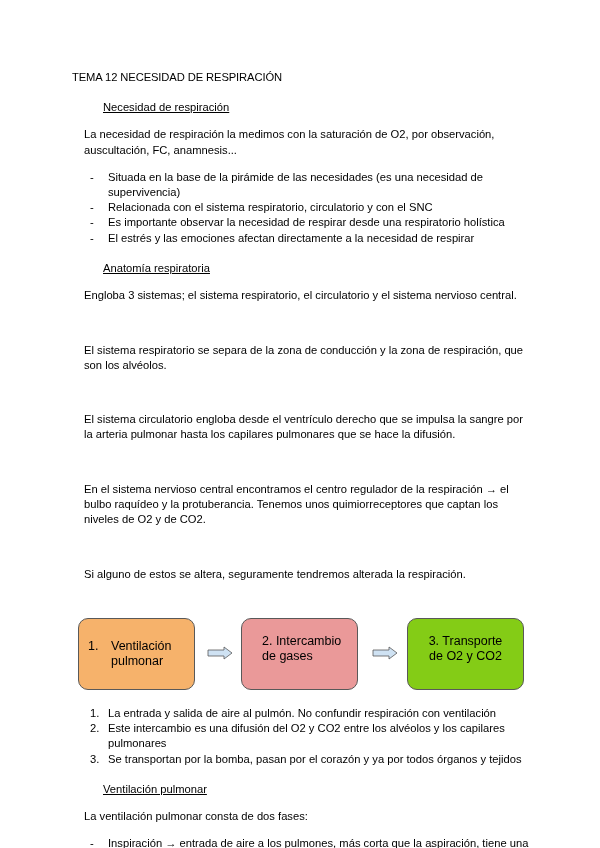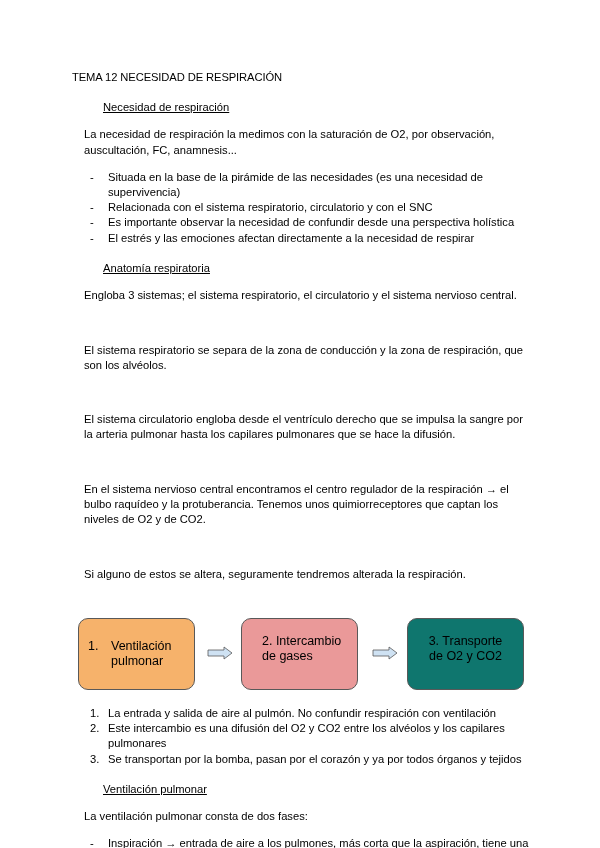--- a/index.html
+++ b/index.html
@@ -41,7 +41,7 @@
   <ul class="dash">
     <li>Situada en la base de la pirámide de las necesidades (es una necesidad de supervivencia)</li>
     <li>Relacionada con el sistema respiratorio, circulatorio y con el SNC</li>
-    <li>Es importante observar la necesidad de confundir desde una perspectiva holística</li>
+    <li>Es importante observar la necesidad de respirar desde una respiratorio holística</li>
     <li>El estrés y las emociones afectan directamente a la necesidad de respirar</li>
   </ul>
   <div class="gap"></div>

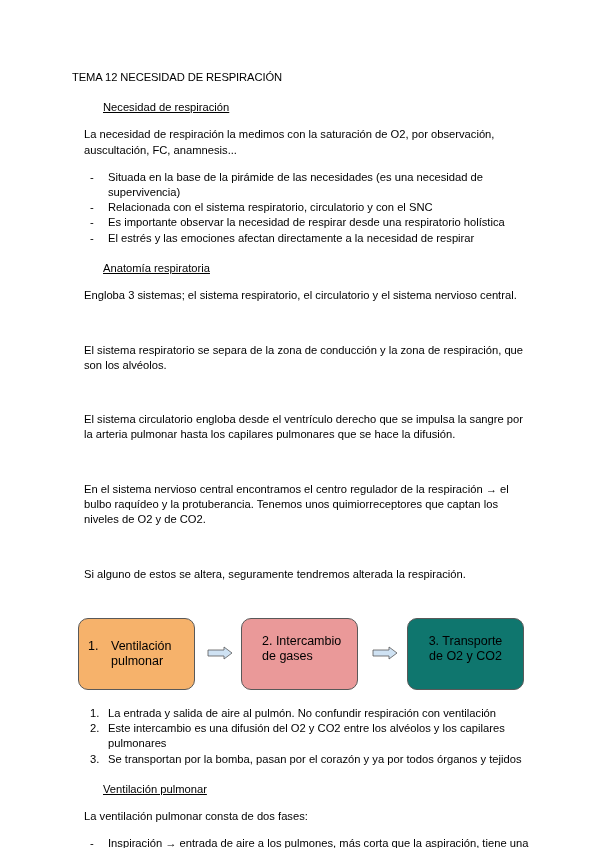--- a/index.html
+++ b/index.html
@@ -21,7 +21,7 @@
          border-radius: 10px; box-sizing: border-box; font-size: 12.5px; line-height: 15px; }
   .box1 { left: 6px; background: #f6b26b; }
   .box2 { left: 169px; background: #ea9999; }
-  .box3 { left: 335px; background: #0f766e; }
+  .box3 { left: 335px; background: #84cc16; }
   .box1 .num1 { position: absolute; left: 9px; top: 20px; }
   .box1 .txt { position: absolute; left: 32px; top: 20px; }
   .box2 .txt { position: absolute; left: 20px; top: 15px; }

